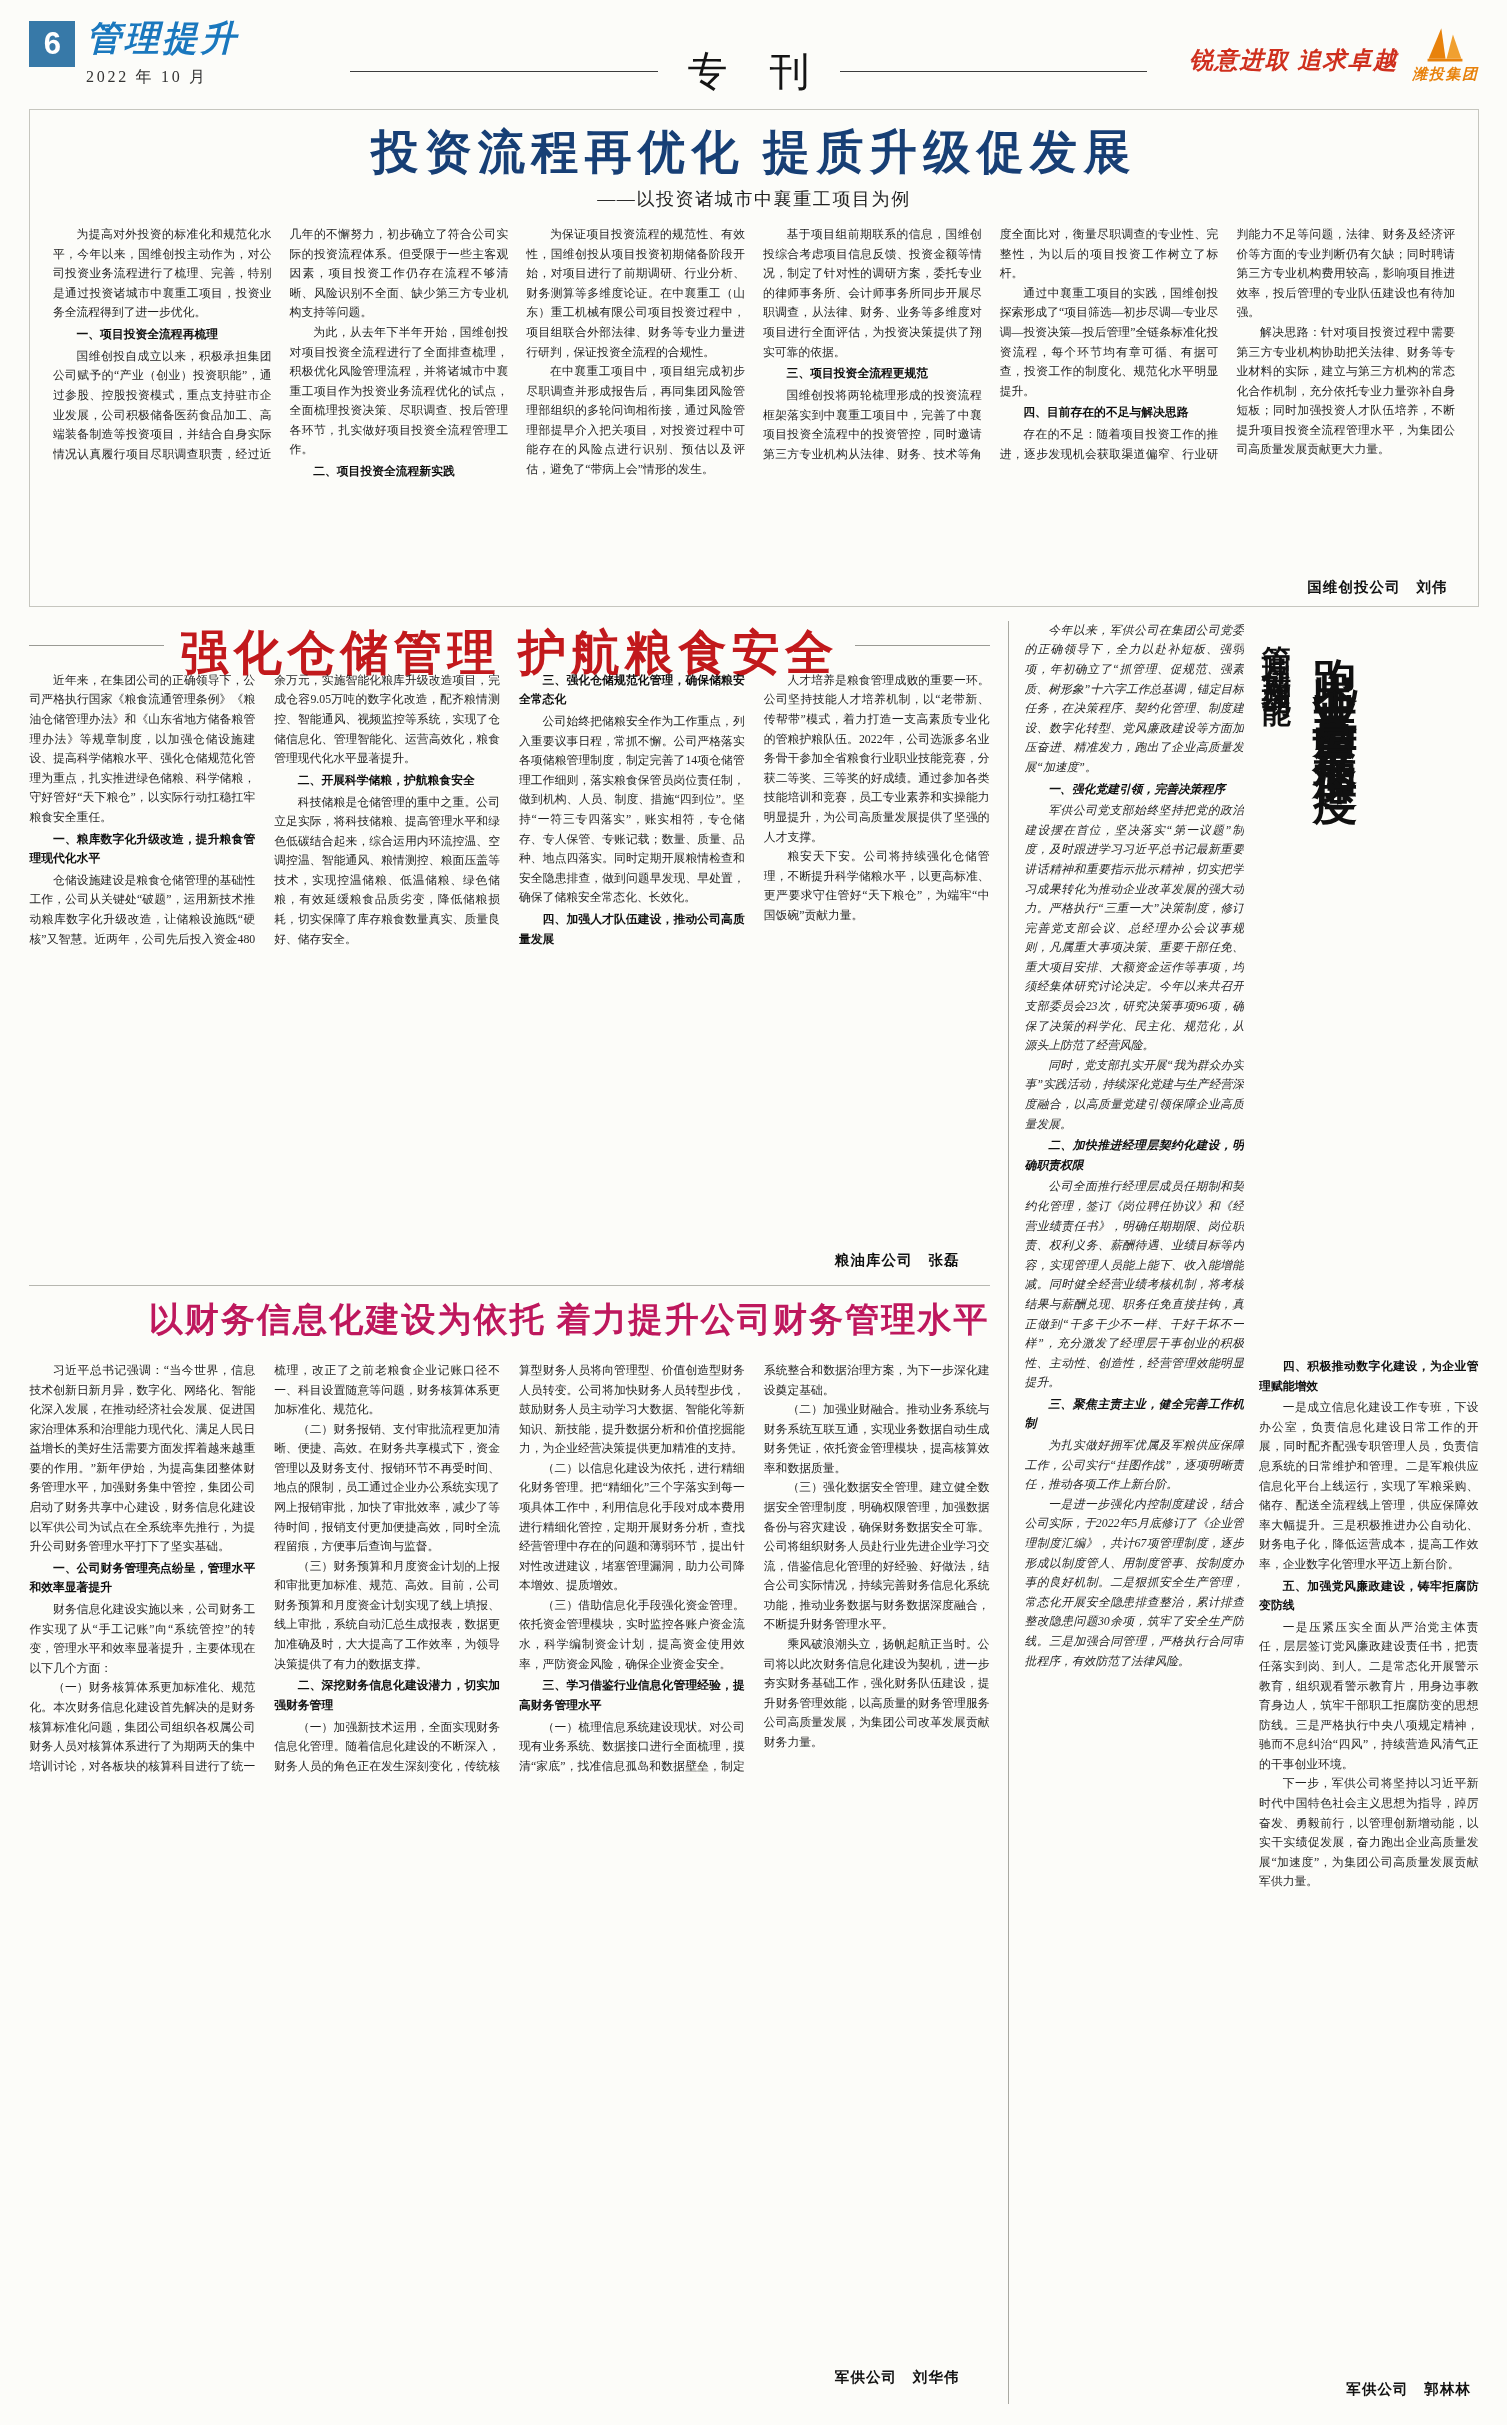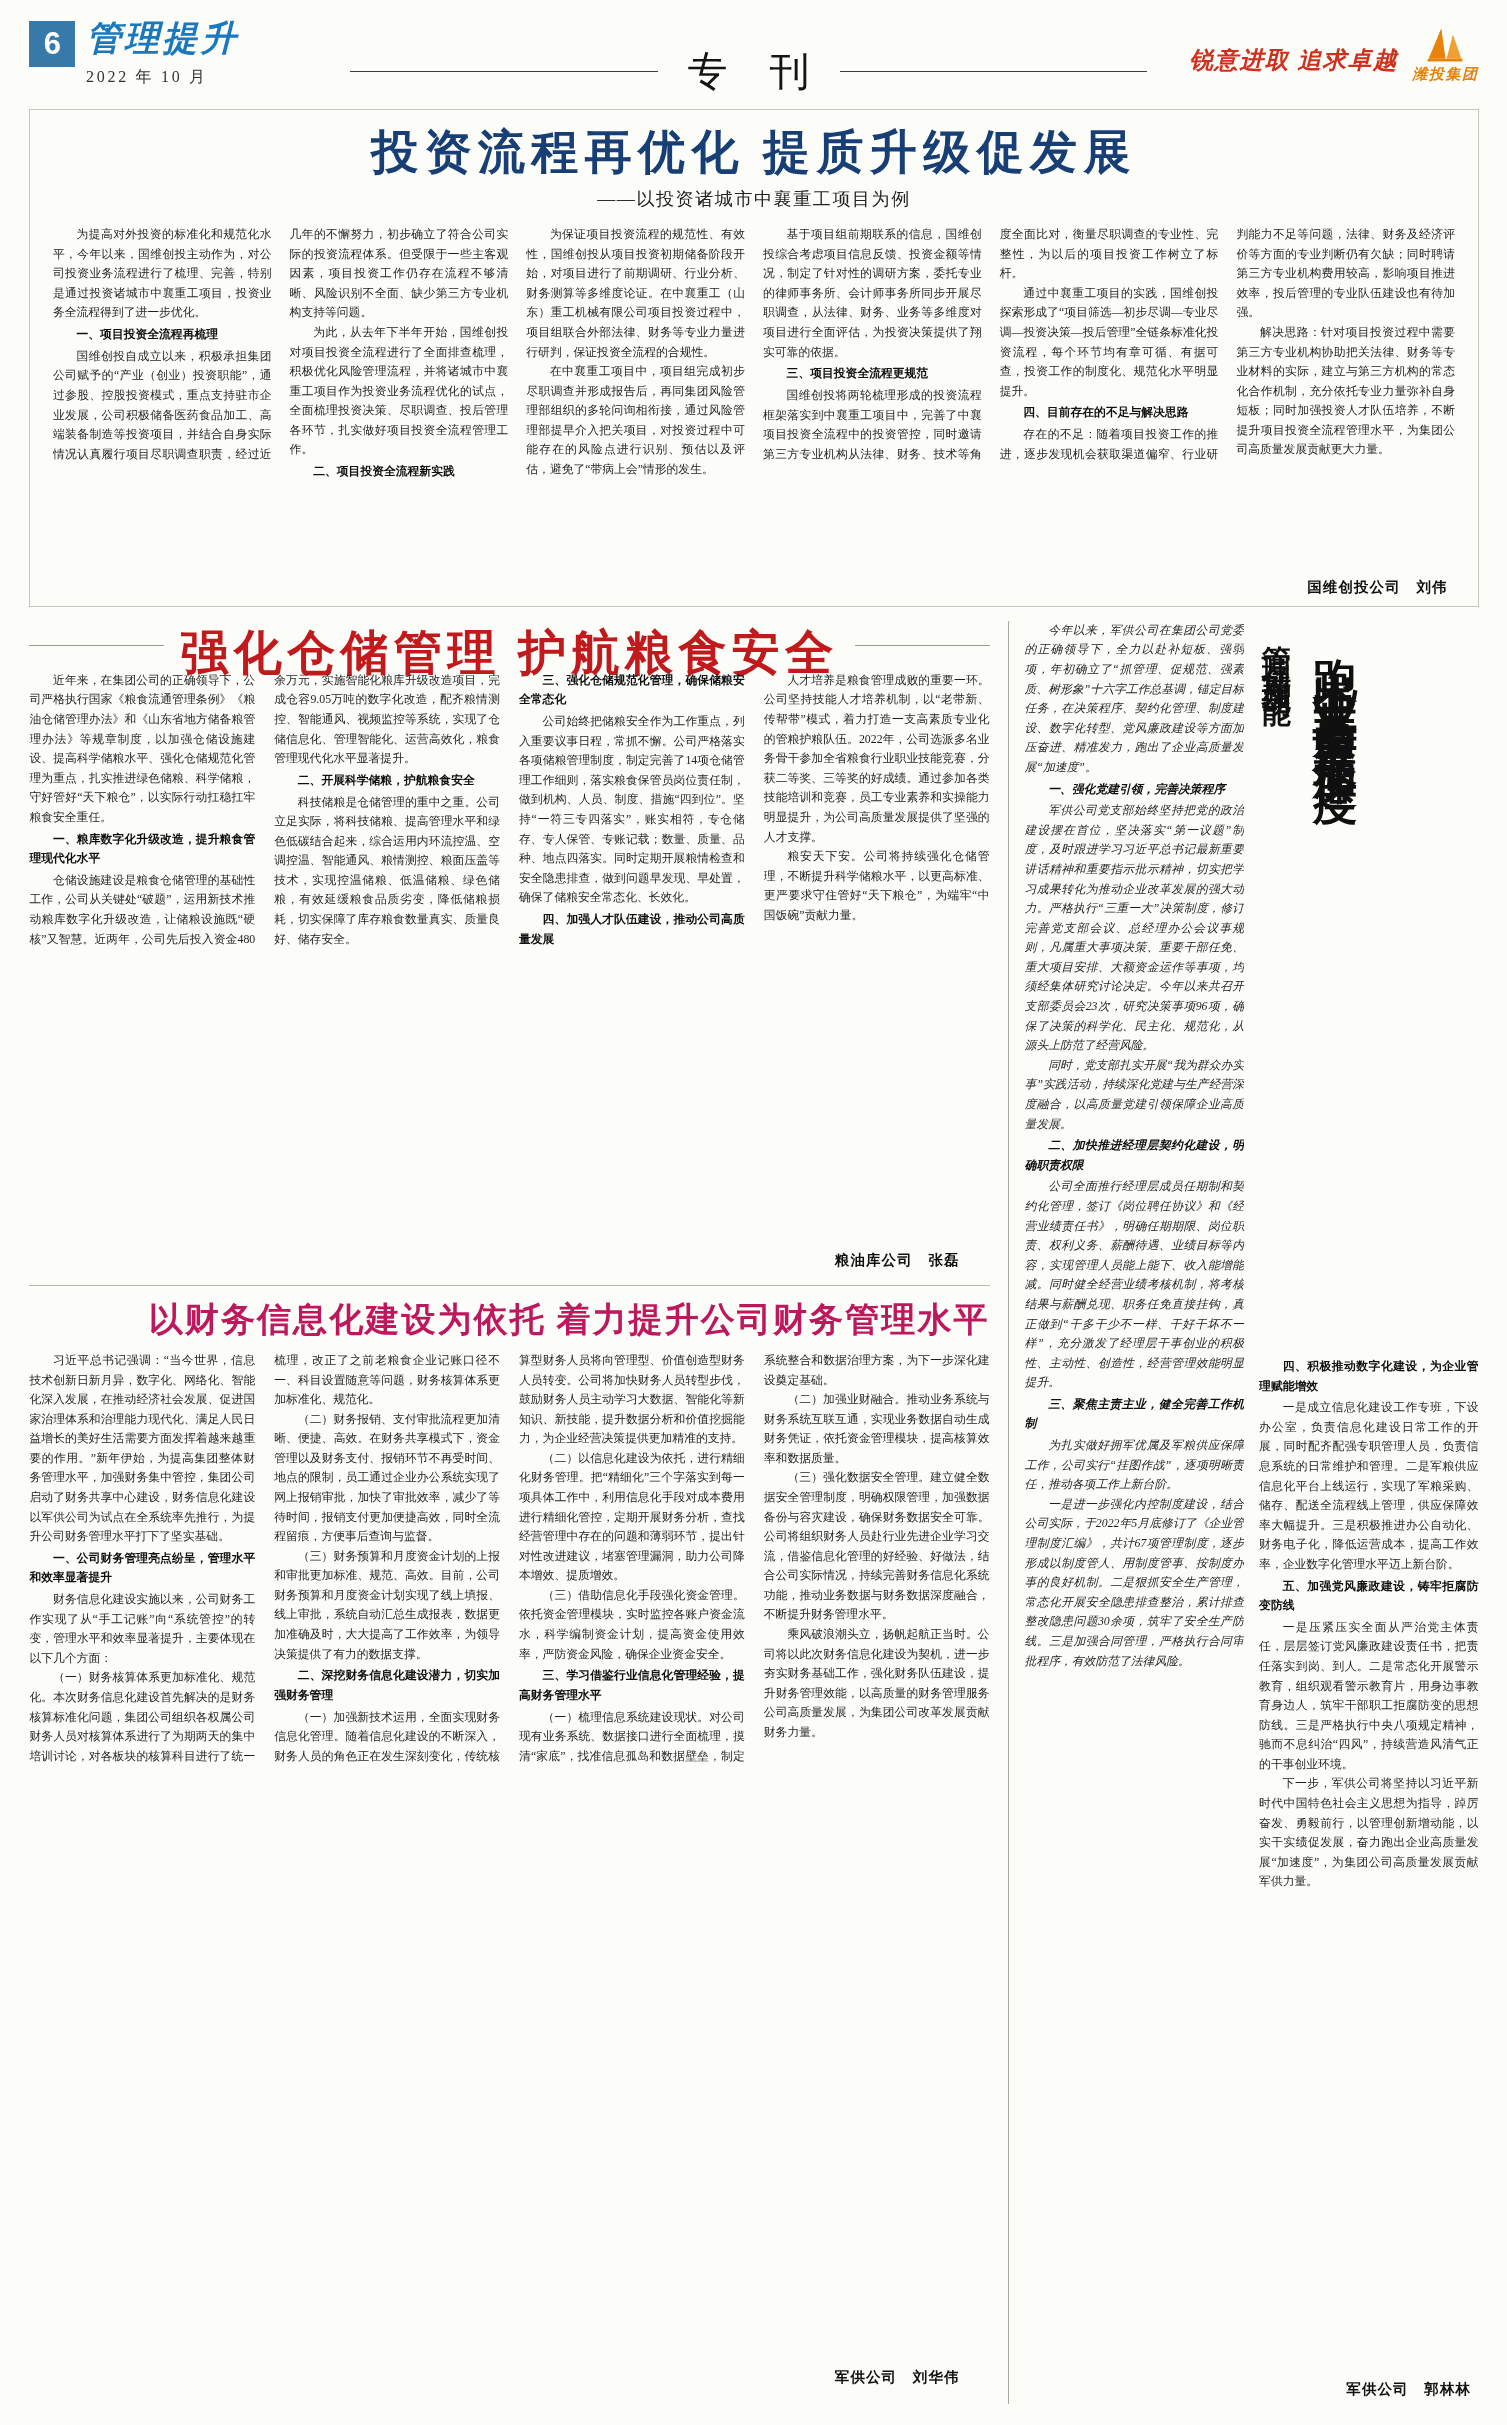--- a/index.html
+++ b/index.html
@@ -59,7 +59,7 @@
   
   .article-finance{ height:1103px; position:relative; }
   .article-finance h2{ text-align:right; font-size:34px; font-weight:bold; color:#be185d; letter-spacing:2.1px; margin-top:4.3px; }
-  .article-finance .cols-4{ margin-top:8px; height:1006px; }
+  .article-finance .cols-4{ margin-top:18px; height:1006px; }
   
   .right-article{
     border-left:0.5px solid #a9a9a2; padding-left:16px; position:relative;

